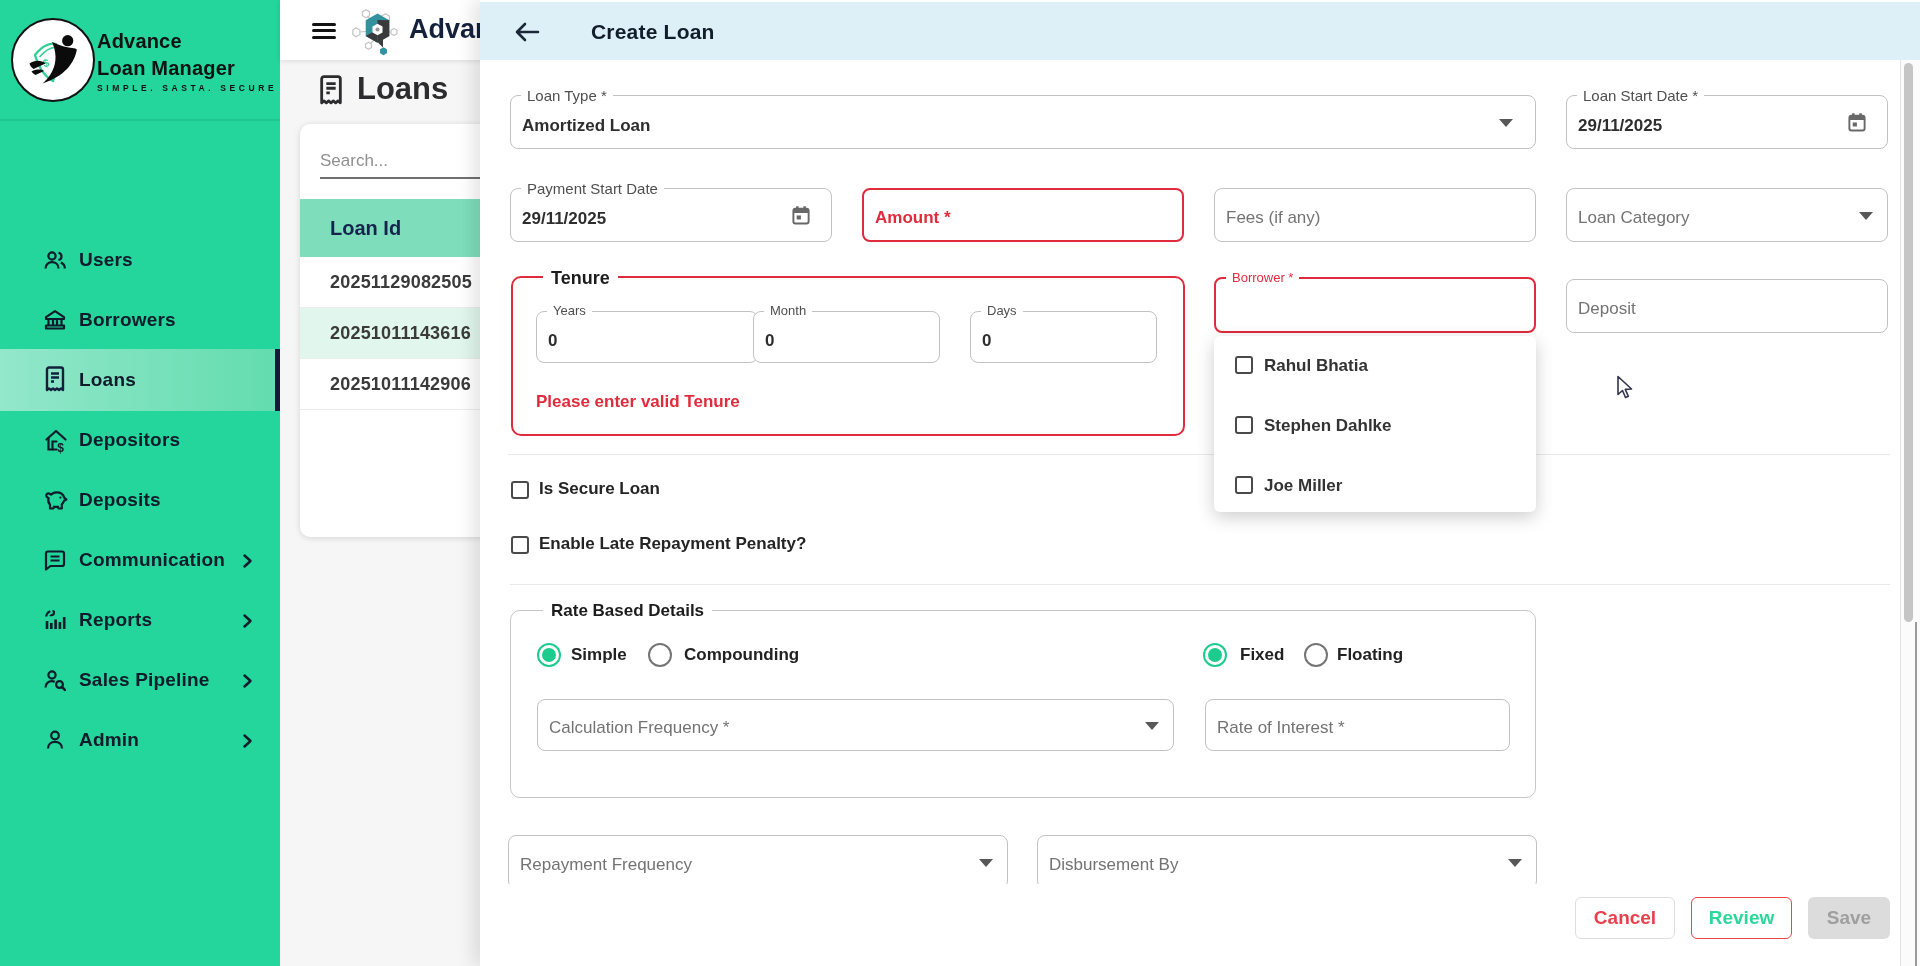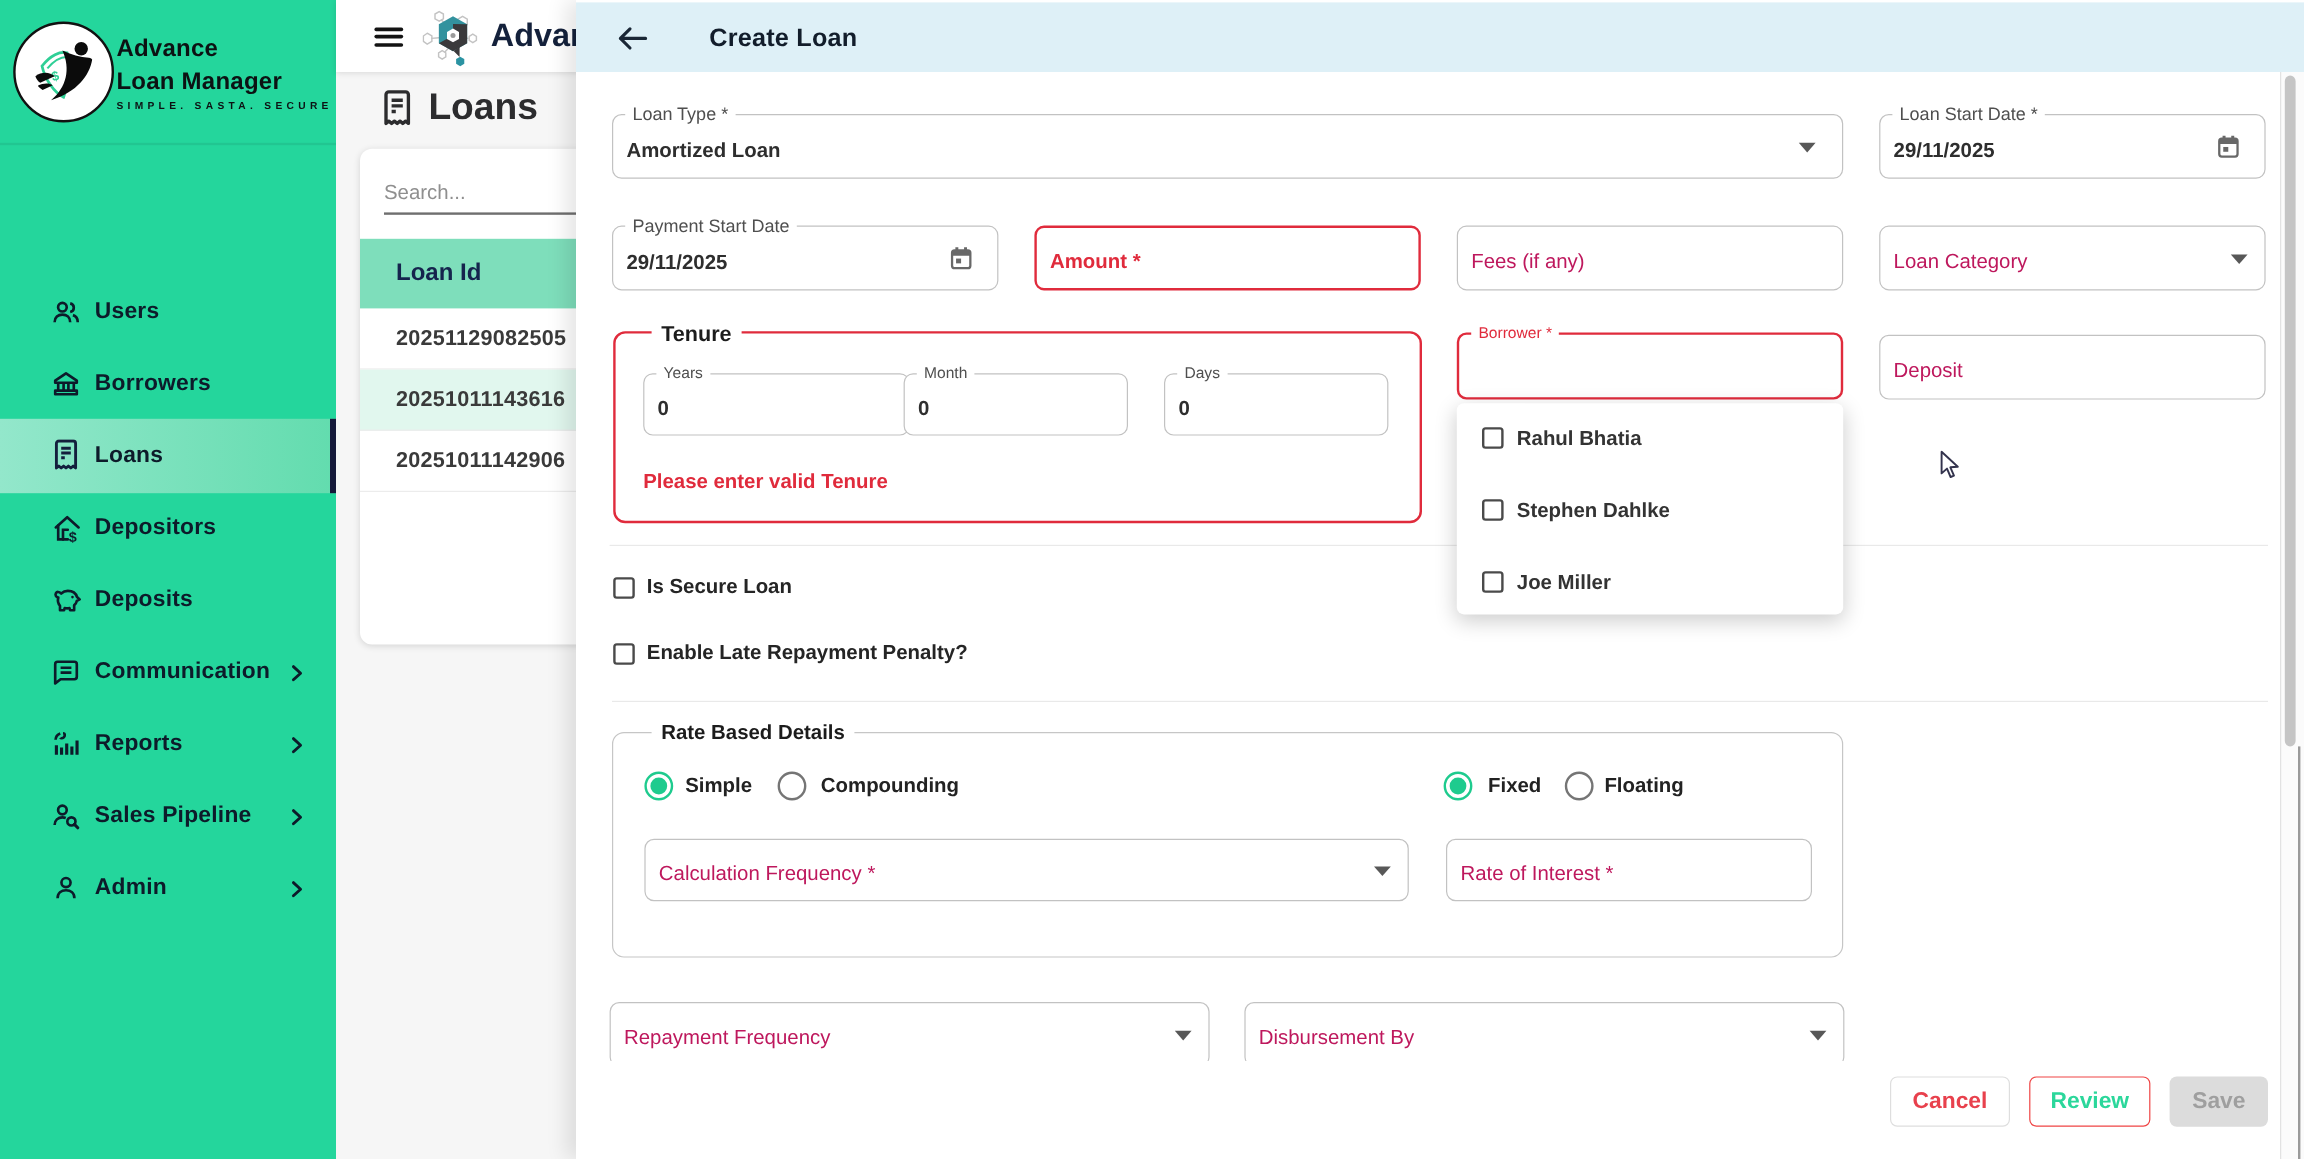--- a/index.html
+++ b/index.html
@@ -49,7 +49,7 @@
 .flabel.sm { font-size:13px; }
 .flabel.redt { color:#e02b3c; }
 .fval { position:absolute; left:11px; top:calc(50% + 4px); transform:translateY(-50%); font-size:17px; font-weight:600; color:#2e2e2e; white-space:nowrap; }
-.fph { position:absolute; left:11px; top:calc(50% + 3px); transform:translateY(-50%); font-size:17px; color:#be185d; white-space:nowrap; }
+.fph { position:absolute; left:11px; top:calc(50% + 3px); transform:translateY(-50%); font-size:17px; color:#737373; white-space:nowrap; }
 .fph.redt { color:#e02b3c; font-weight:600; }
 .caret { position:absolute; right:14px; top:50%; margin-top:-3px; width:0; height:0; border-left:7px solid transparent; border-right:7px solid transparent; border-top:8px solid #585858; }
 .calic { position:absolute; right:20px; top:50%; transform:translateY(-50%); width:20px; height:20px; }

